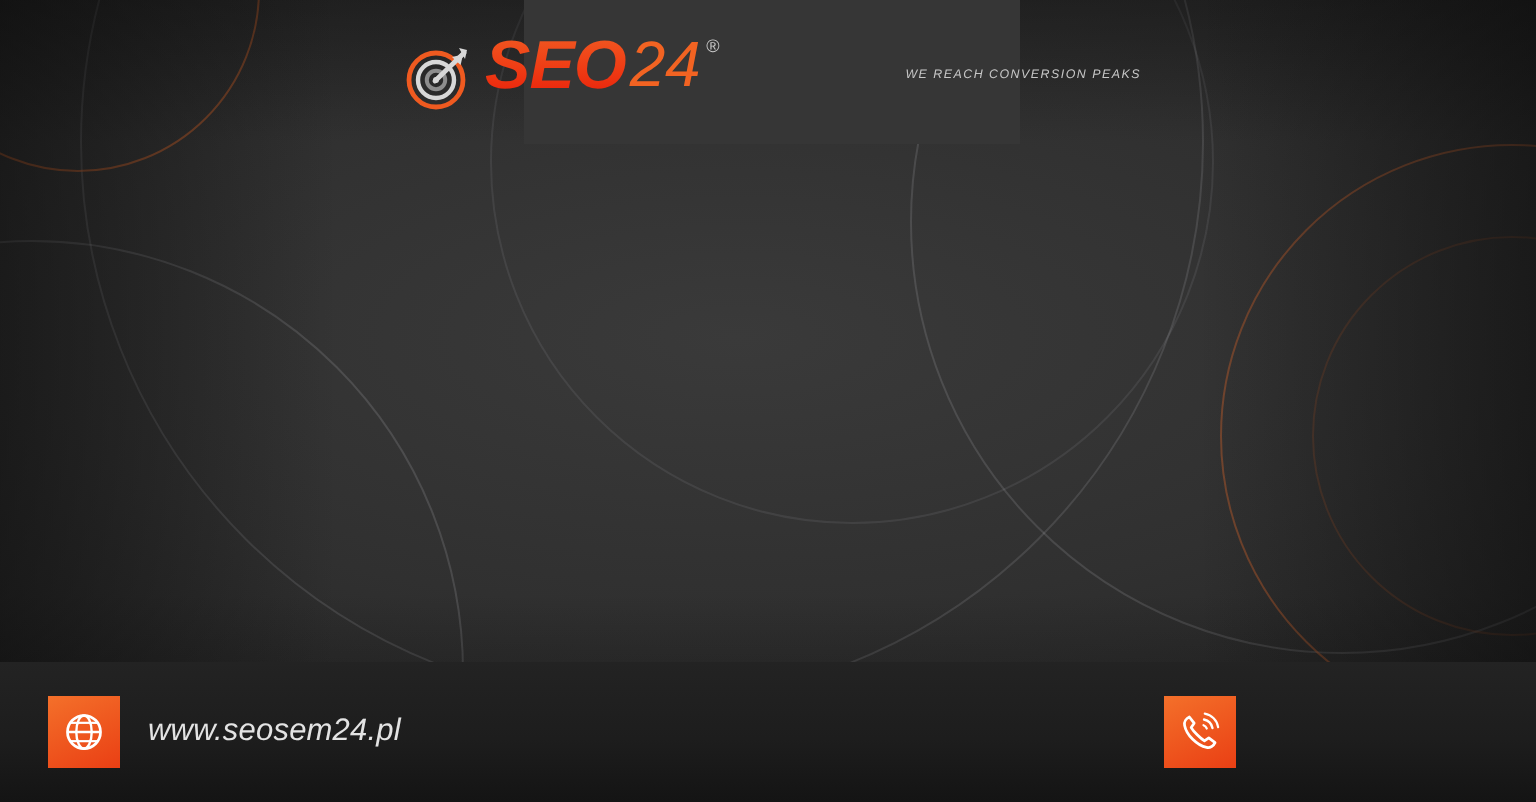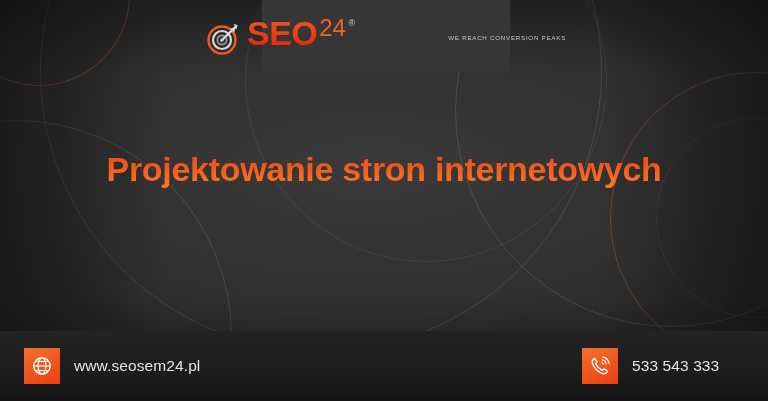--- a/index.html
+++ b/index.html
@@ -14,6 +14,7 @@
     overflow: hidden;
     background: #b91c1c;
     font-family: "Liberation Sans", sans-serif;
+    font-style: italic;
   }
 
   

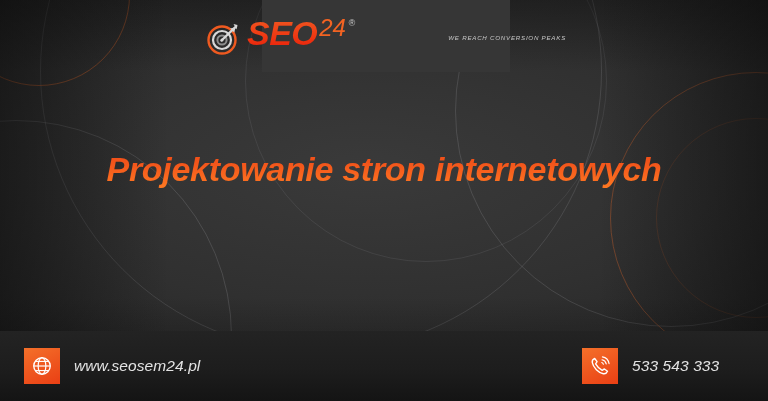--- a/index.html
+++ b/index.html
@@ -68,7 +68,7 @@
     -webkit-background-clip: text; background-clip: text; color: transparent;
   }
   .w-sem { font-size: 32px; font-weight: 400; color: #ffffff; letter-spacing: -0.2px; margin-left: 3px; }
-  .w-24  { font-size: 24px; font-weight: 400; color: #f26322; letter-spacing: -0.2px; margin-left: 2px; }
+  .w-24  { font-size: 32px; font-weight: 400; color: #f26322; letter-spacing: -0.2px; margin-left: 2px; }
   .w-reg { font-size: 9px; color: #c9c9c9; margin-left: 3px; margin-top: 3px; }
   .logo-tagline {
     font-size: 6.2px; letter-spacing: 0.75px; color: #c6c6c6;

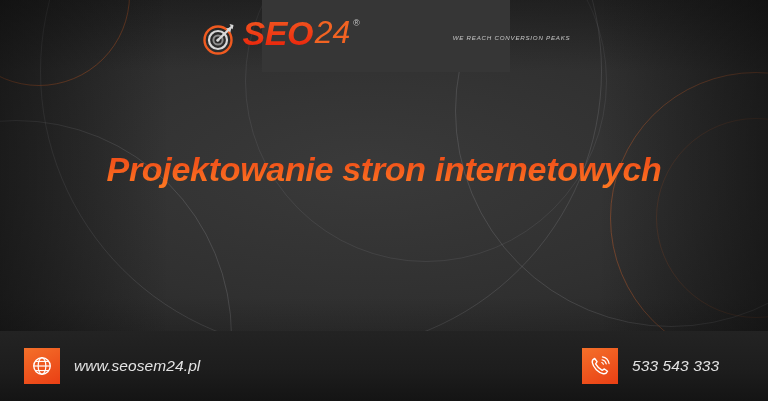--- a/index.html
+++ b/index.html
@@ -168,7 +168,6 @@
     <span class="logo-tagline">WE REACH CONVERSION PEAKS</span>
   </div>
 
-  <div class="headline">Projektowanie stron internetowych</div>
 
   <div class="footer">
 

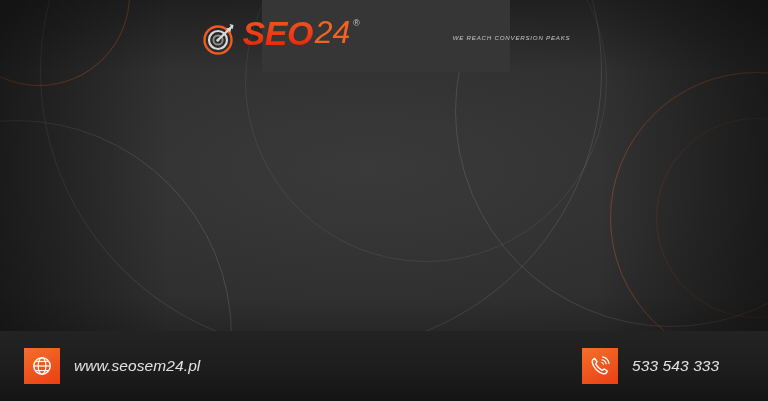--- a/index.html
+++ b/index.html
@@ -194,7 +194,6 @@
           <path d="M14.6 2 A8.9 8.9 0 0 1 21.9 9.4" fill="none" stroke="#fff" stroke-width="1.2" stroke-linecap="round"></path>
         </svg>
       </span>
-      <span class="ctext">533 543 333</span>
     </div>
 
   </div>

